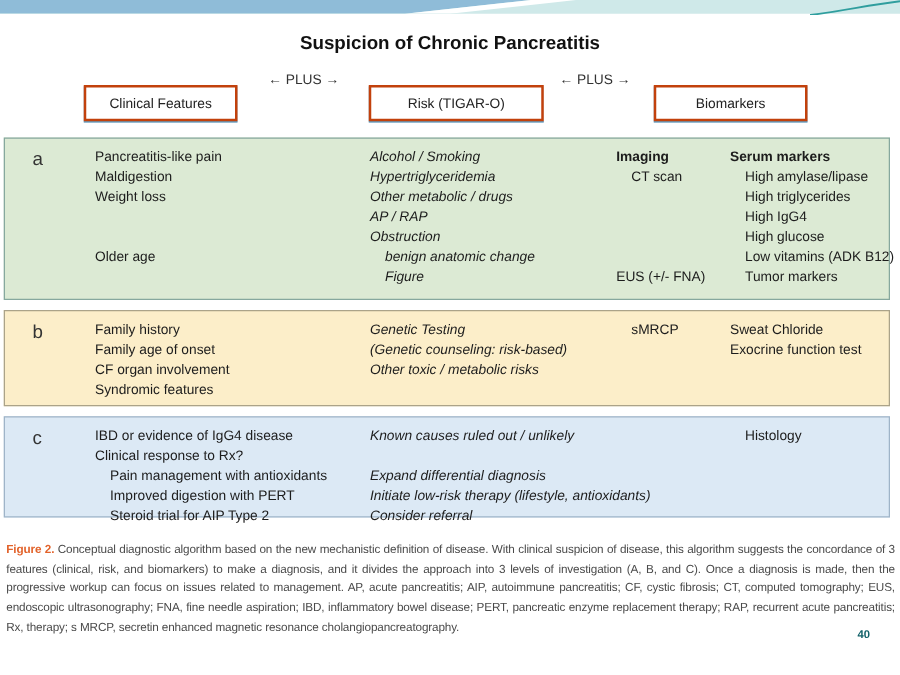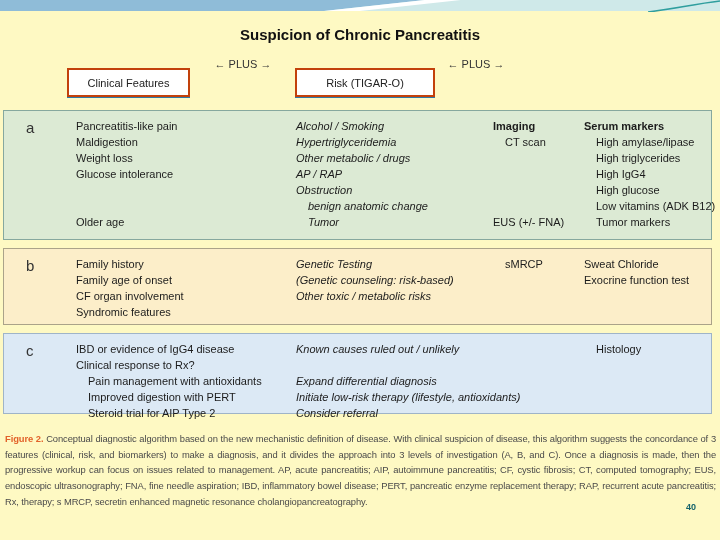--- a/index.html
+++ b/index.html
@@ -4,7 +4,7 @@
 <style>
   html,body{margin:0;padding:0;background:#e8e8e8;}
   #slide{
-    position:relative;width:720px;height:540px;background:#fef9c3;
+    position:relative;width:720px;height:540px;background:#ffffff;
     font-family:"Liberation Sans",sans-serif;overflow:hidden;
   }
   

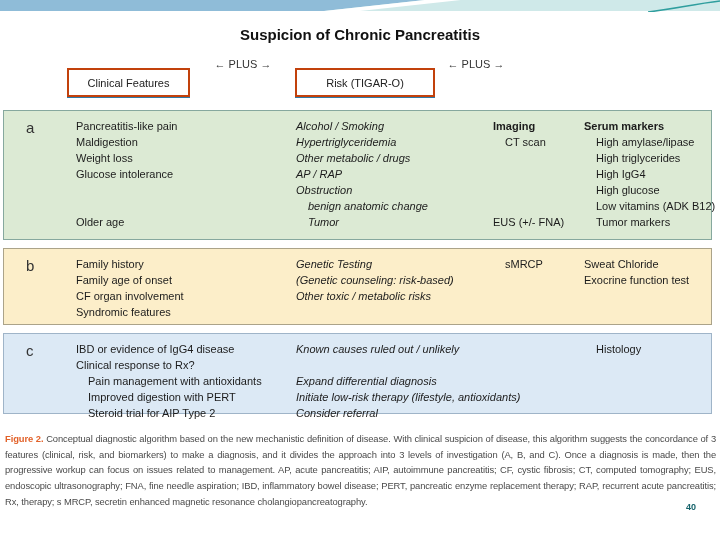--- a/index.html
+++ b/index.html
@@ -59,6 +59,7 @@
   <div class="plus" style="left:203px;">← PLUS →</div>
   <div class="hbox" style="left:295px;width:140px;">Risk (TIGAR-O)</div>
   <div class="plus" style="left:436px;">← PLUS →</div>
+  <div class="hbox" style="left:523px;width:123px;">Biomarkers</div>
 
   <div>
       <div class="row-box" style="top: 110px; height: 130px; background: rgb(220, 234, 212); border-color: rgb(134, 168, 158);">

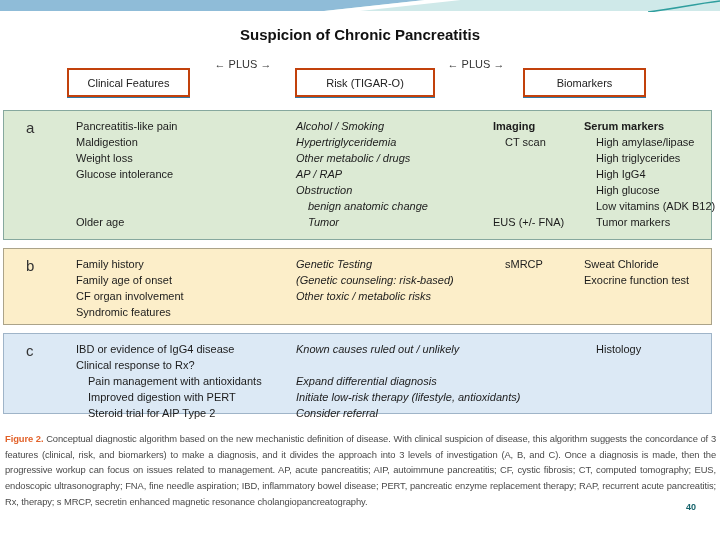--- a/index.html
+++ b/index.html
@@ -68,7 +68,6 @@
           <div class="line">Pancreatitis-like pain</div>
           <div class="line">Maldigestion</div>
           <div class="line">Weight loss</div>
-          <div class="line">Glucose intolerance</div>
           <div class="line">&nbsp;</div>
           <div class="line">&nbsp;</div>
           <div class="line">Older age</div>

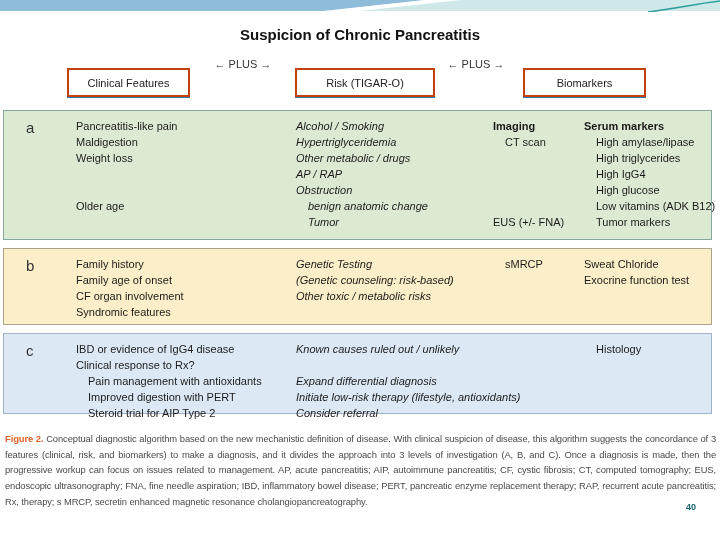--- a/index.html
+++ b/index.html
@@ -79,7 +79,7 @@
           <div class="line">AP / RAP</div>
           <div class="line">Obstruction</div>
           <div class="line ind">benign anatomic change</div>
-          <div class="line ind">Tumor</div>
+          <div class="line ind">Figure</div>
         </div>
         <div class="col col3">
           <div class="line b">Imaging</div>

